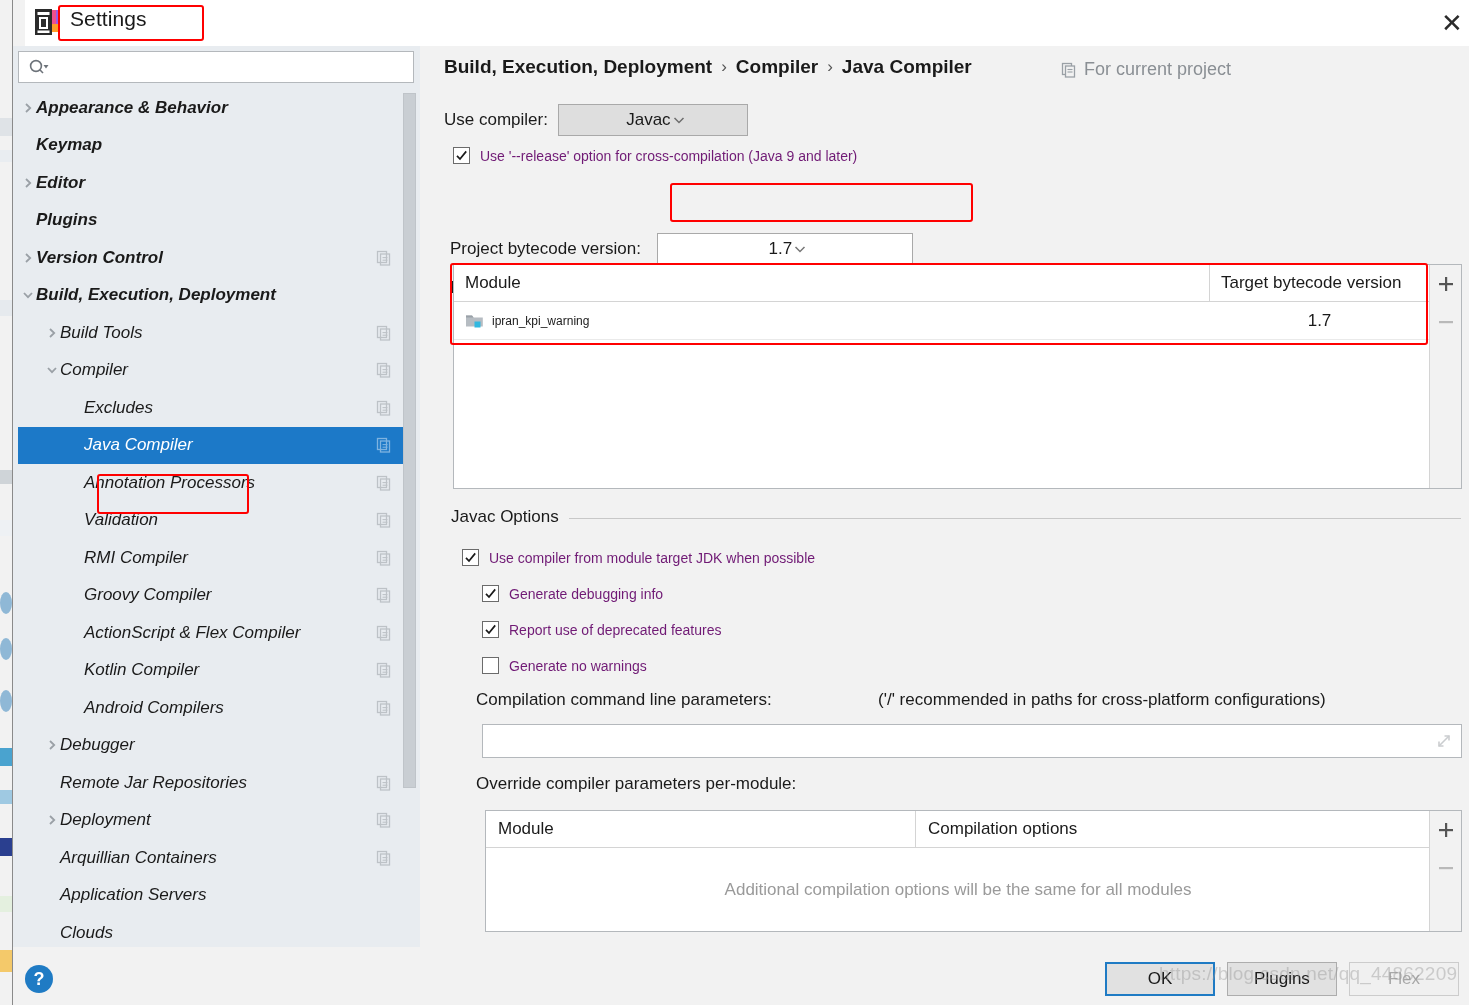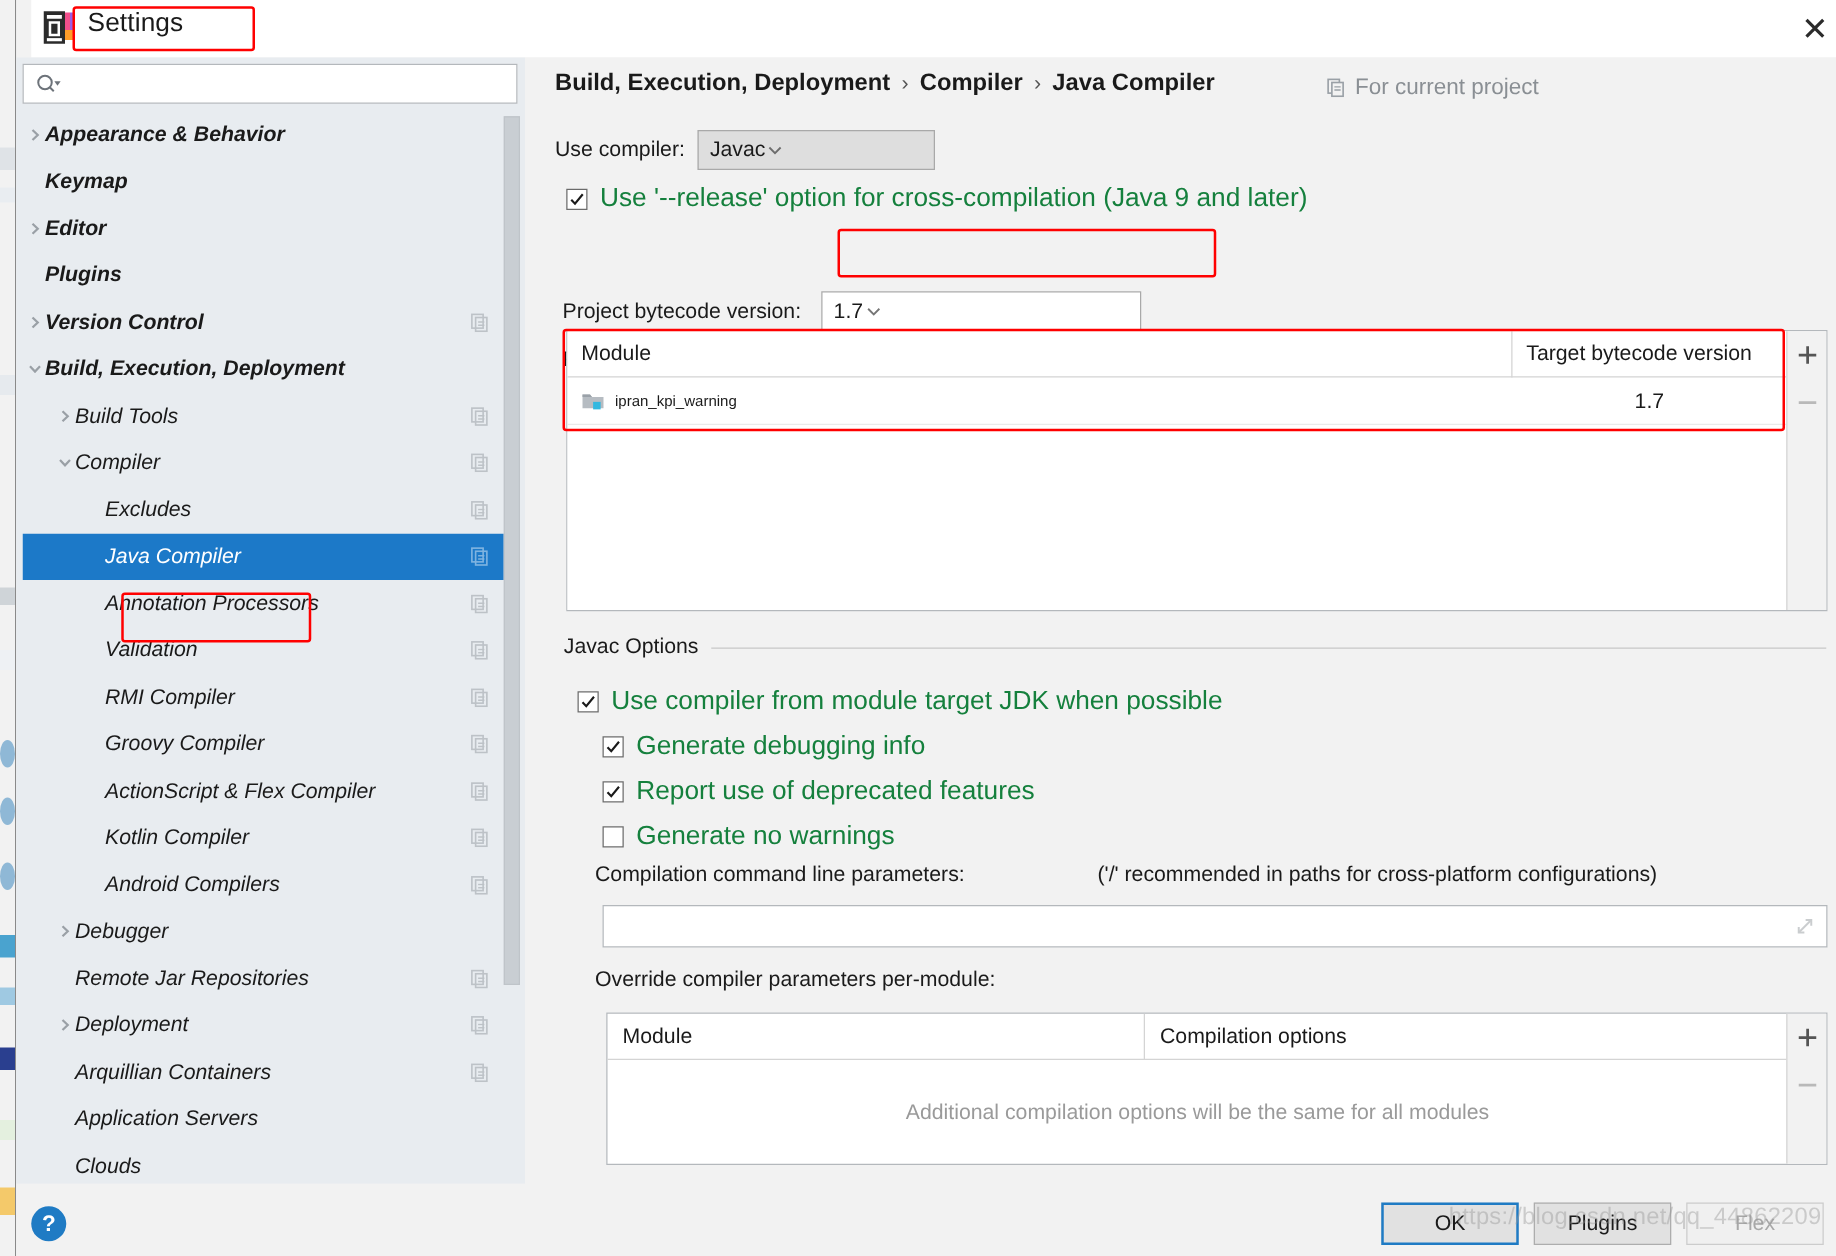--- a/index.html
+++ b/index.html
@@ -110,7 +110,7 @@
   .lbl { font-size: 17px; color: #1a1a1a; }
 
   .combo {
-    display: flex; align-items: center; justify-content: flex-start;
+    display: flex; align-items: center; justify-content: center;
     background: #dedede; border: 1px solid #a9a9a9;
     height: 32px; padding: 0 2px 0 9px;
     font-size: 17px; color: #1a1a1a;

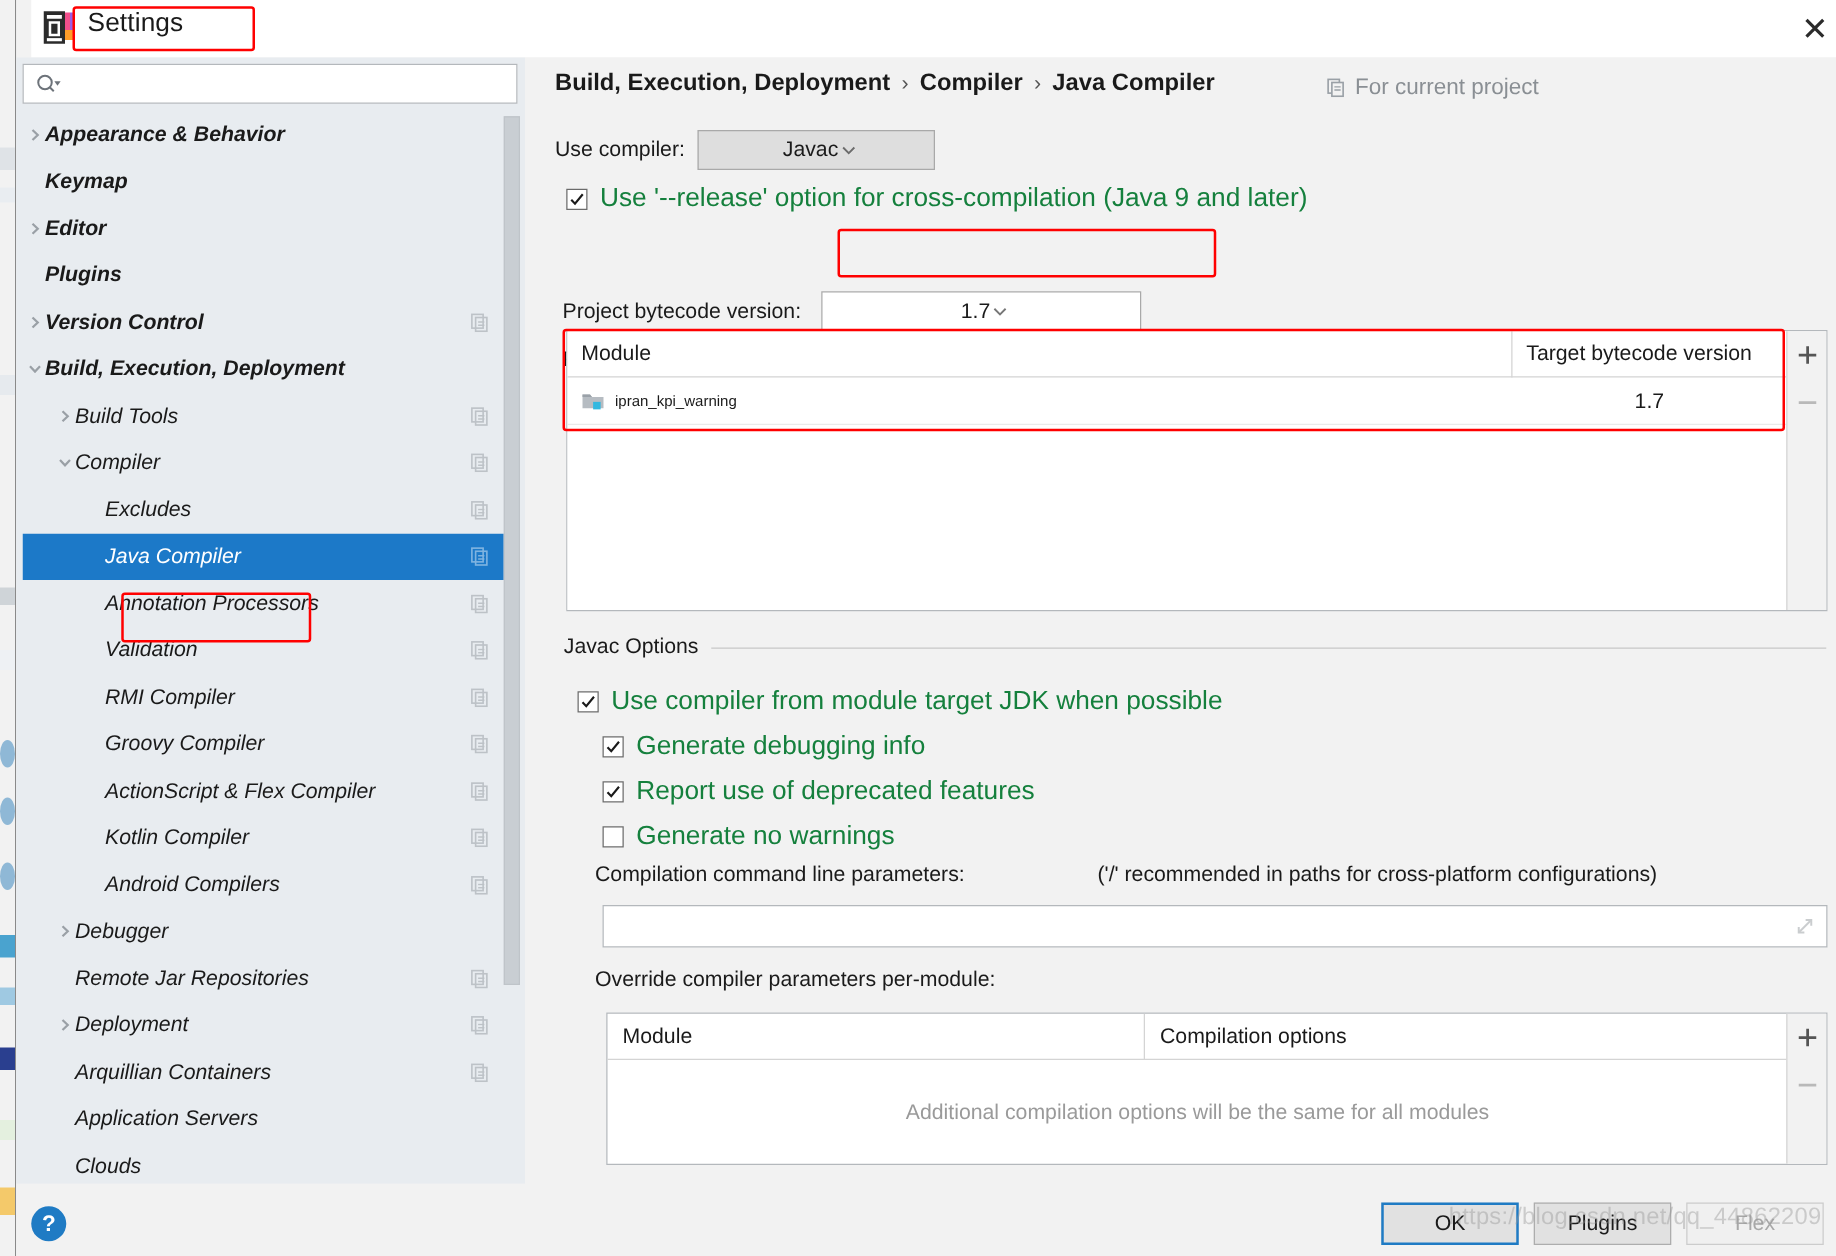--- a/index.html
+++ b/index.html
@@ -125,7 +125,7 @@
     display: flex; align-items: center; justify-content: center;
   }
   .cb svg { display: block; }
-  .cbtext { font-size: 21px; color: #15803d; }
+  .cbtext { font-size: 14px; color: #701a75; }
 
   #bytecode-annot {
     position: absolute; left: 657px; top: 183px; width: 303px; height: 39px;

